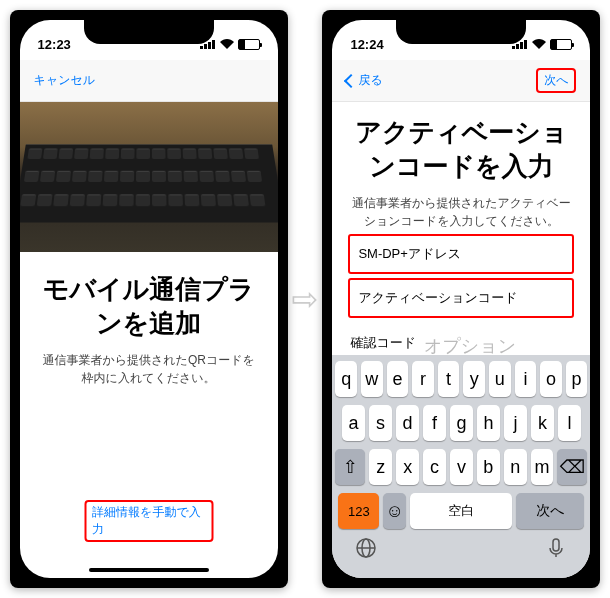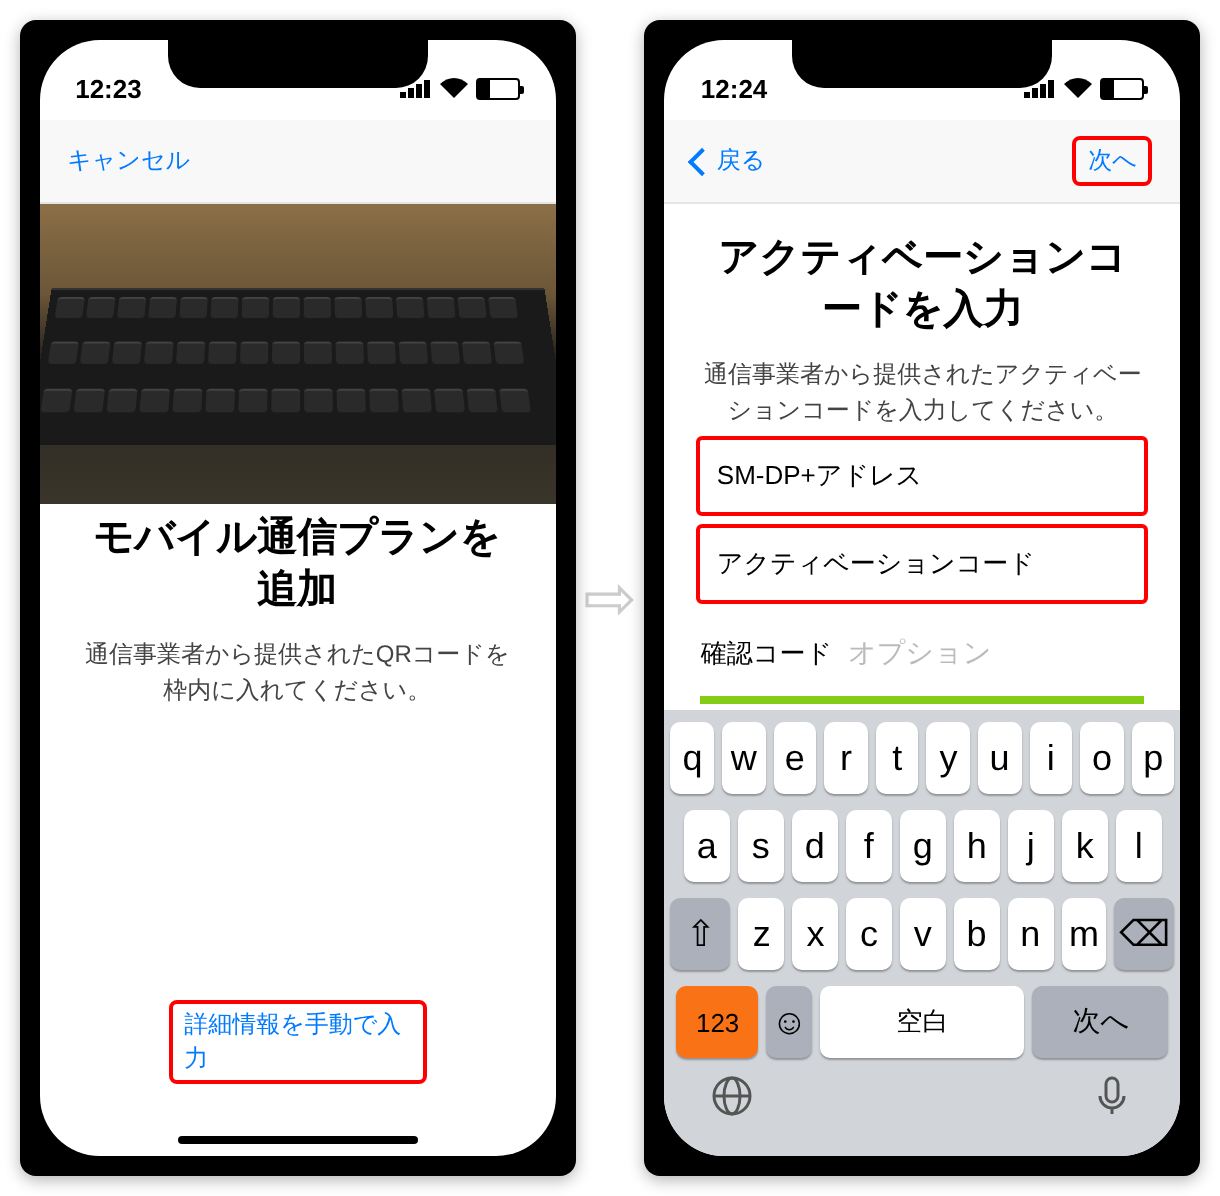--- a/index.html
+++ b/index.html
@@ -23,7 +23,7 @@
 .keys{display:flex;flex-wrap:wrap;gap:2px;padding:4px;height:100%}
 .k{width:14px;height:12px;background:#2a2a2a;border-radius:2px;border-top:1px solid #444}
 .content{flex:1;padding:4px 18px;text-align:center;overflow:hidden}
-.title{font-size:20px;font-weight:700;color:#000;margin-bottom:10px;line-height:1.3}
+.title{font-size:26px;font-weight:700;color:#000;margin-bottom:10px;line-height:1.3}
 .subtitle{font-size:12px;color:#444;line-height:1.5}
 .bottom-btn{position:absolute;bottom:36px;left:50%;transform:translateX(-50%)}
 .home-indicator{position:absolute;bottom:6px;left:50%;transform:translateX(-50%);width:120px;height:4px;background:#000;border-radius:3px}

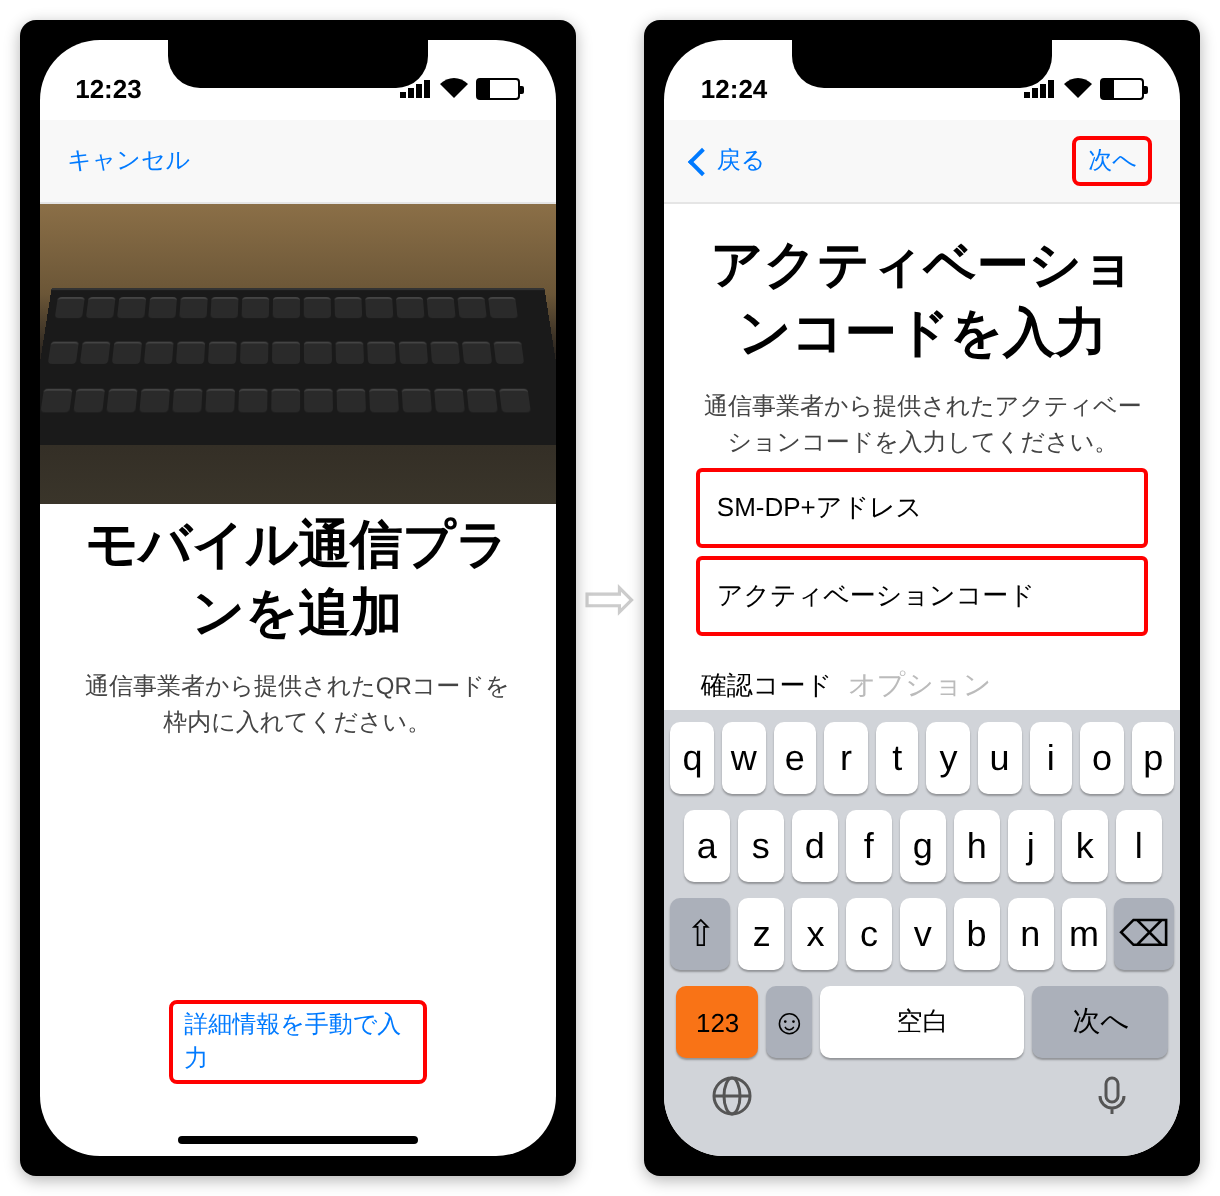--- a/index.html
+++ b/index.html
@@ -22,7 +22,7 @@
 .keyboard-img{position:absolute;top:25%;left:0;right:0;height:55%;background:#1a1a1a;transform:perspective(300px) rotateX(20deg);border-top:1px solid #333}
 .keys{display:flex;flex-wrap:wrap;gap:2px;padding:4px;height:100%}
 .k{width:14px;height:12px;background:#2a2a2a;border-radius:2px;border-top:1px solid #444}
-.content{flex:1;padding:4px 18px;text-align:center;overflow:hidden}
+.content{flex:1;padding:21px 18px;text-align:center;overflow:hidden}
 .title{font-size:26px;font-weight:700;color:#000;margin-bottom:10px;line-height:1.3}
 .subtitle{font-size:12px;color:#444;line-height:1.5}
 .bottom-btn{position:absolute;bottom:36px;left:50%;transform:translateX(-50%)}

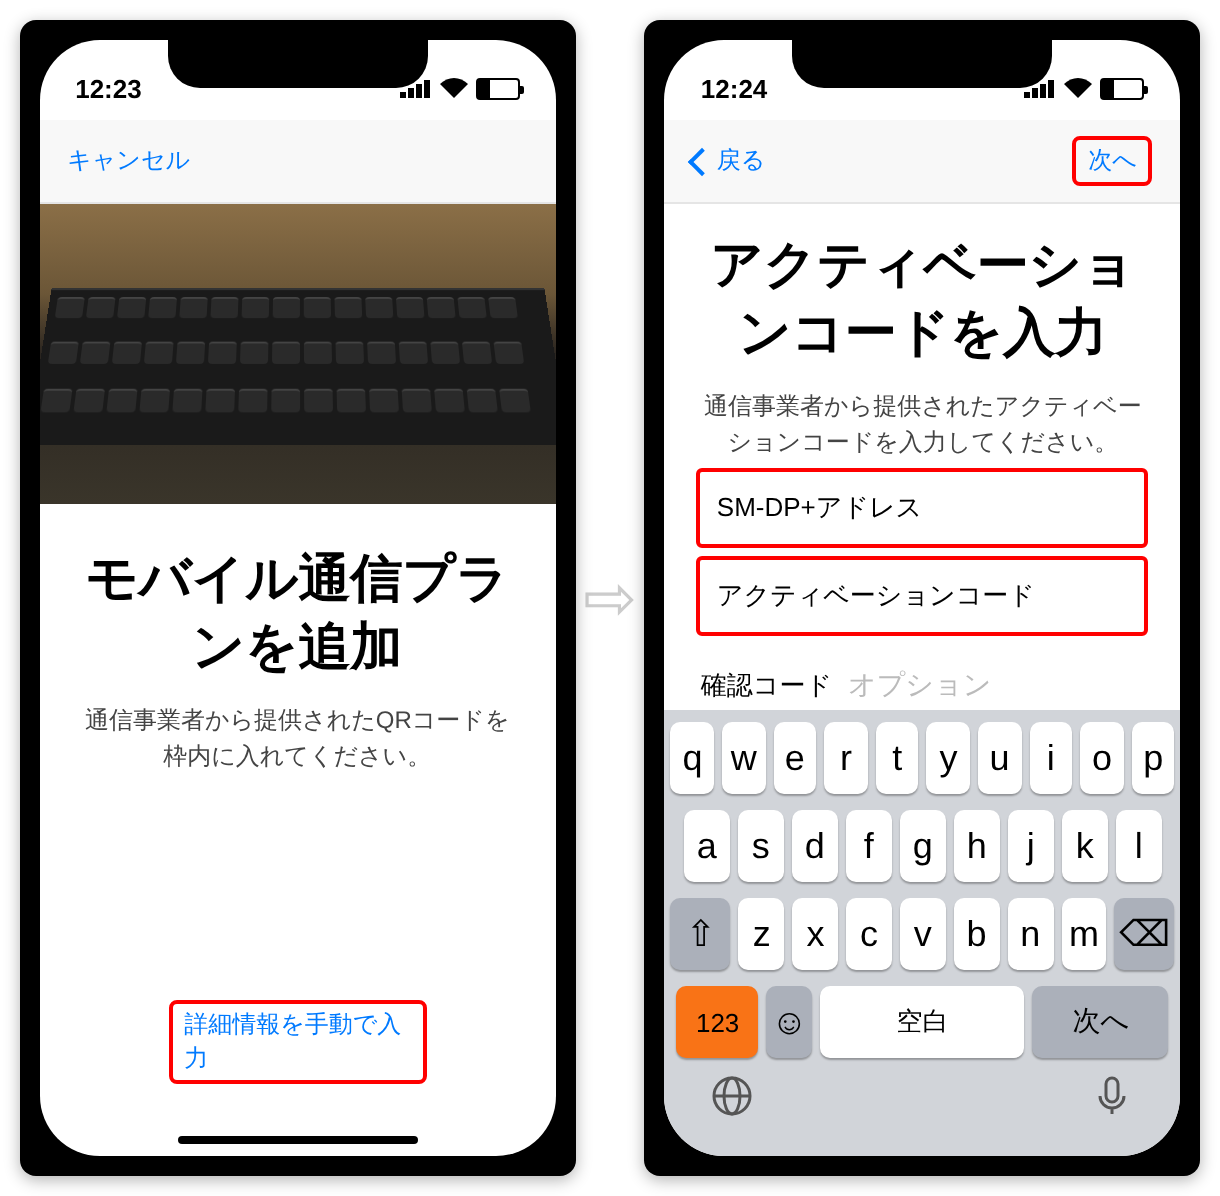--- a/index.html
+++ b/index.html
@@ -32,7 +32,7 @@
 .field-row{border-bottom:4px solid #84cc16;padding:12px 0;text-align:left;display:flex;gap:8px}
 .field-hl{border:2.5px solid #ff0000;border-radius:3px;padding:9px 8px;margin:4px -2px}
 .field-label{font-size:13px;color:#000}
-.field-opt{font-size:14px;color:#bbb}
+.field-opt{font-size:18px;color:#bbb}
 .ios-kb{position:absolute;bottom:0;left:0;right:0;background:#d1d4d9;padding:6px 3px 3px}
 .kb-row{display:flex;gap:4px;justify-content:center;margin-bottom:8px}
 .key{background:#fff;border-radius:5px;height:36px;display:flex;align-items:center;justify-content:center;font-size:18px;color:#000;box-shadow:0 1px 1px rgba(0,0,0,0.3);flex:1;max-width:23px}

